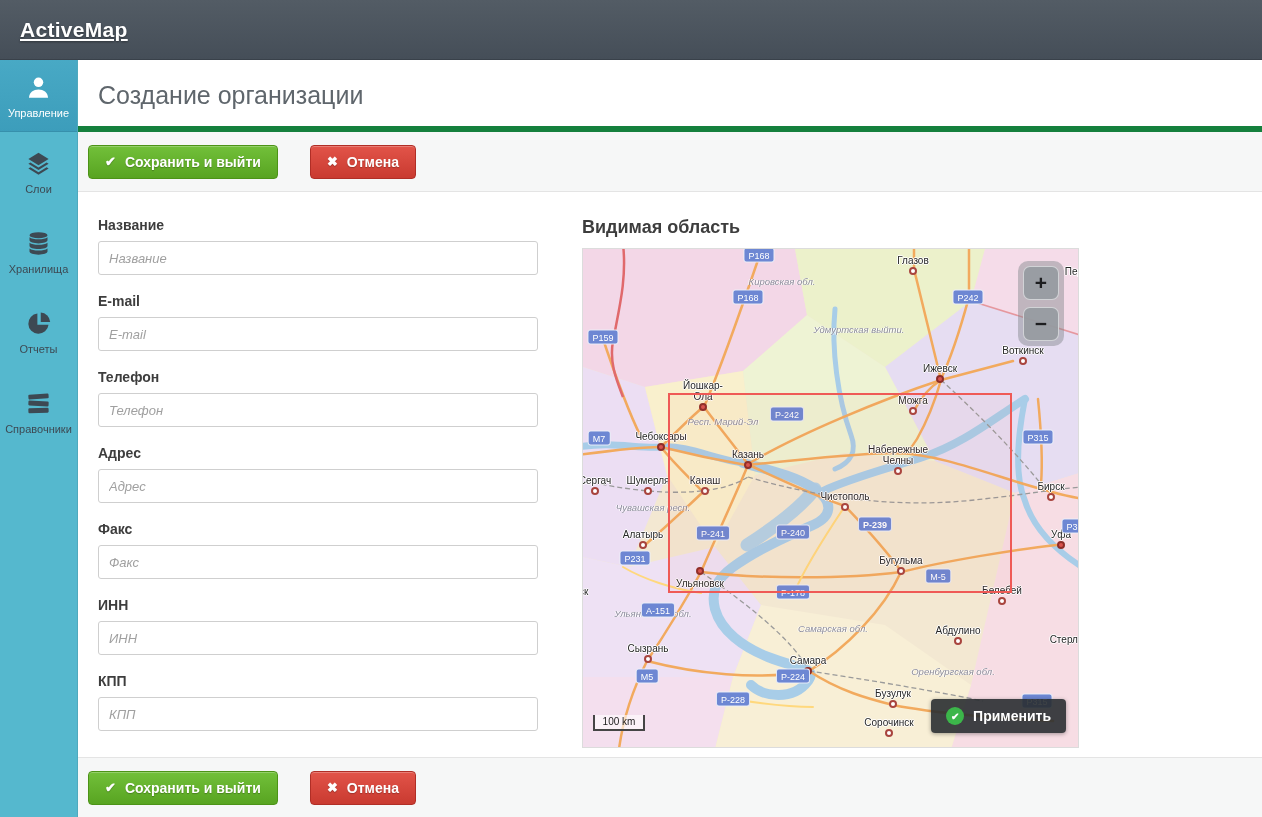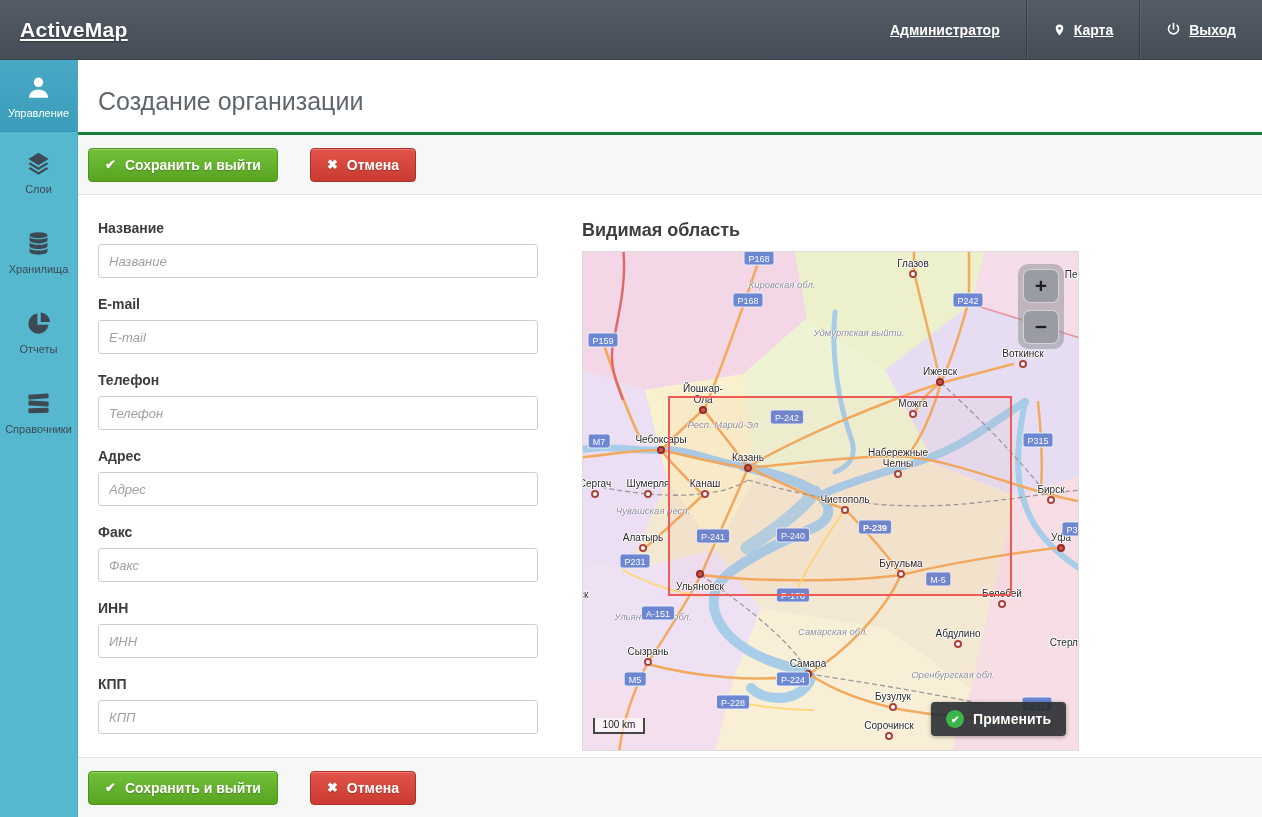--- a/index.html
+++ b/index.html
@@ -191,30 +191,6 @@
 
 <header>
   <div class="logo">ActiveMap</div>
-  <div class="tb-right">
-    <div class="tb-item">
-      <span>Администратор</span>
-    </div>
-    <div class="tb-divider"></div>
-    <div class="tb-item">
-      <span class="tb-icon">
-        <svg width="13" height="16" viewBox="0 0 24 24" fill="currentColor">
-            <path d="M12 2a7 7 0 0 0-7 7c0 5.2 7 13 7 13s7-7.8 7-13a7 7 0 0 0-7-7zm0 9.5a2.6 2.6 0 1 1 0-5.2 2.6 2.6 0 0 1 0 5.2z"></path>
-          </svg>
-      </span>
-      <span>Карта</span>
-    </div>
-    <div class="tb-divider"></div>
-    <div class="tb-item">
-      <span class="tb-icon">
-        <svg width="15" height="15" viewBox="0 0 24 24" fill="none" stroke="currentColor" stroke-width="2.6" stroke-linecap="round">
-            <path d="M12 2.5v8.5"></path>
-            <path d="M6.3 5.4a8 8 0 1 0 11.4 0"></path>
-          </svg>
-      </span>
-      <span>Выход</span>
-    </div>
-  </div>
 </header>
 
 <aside>

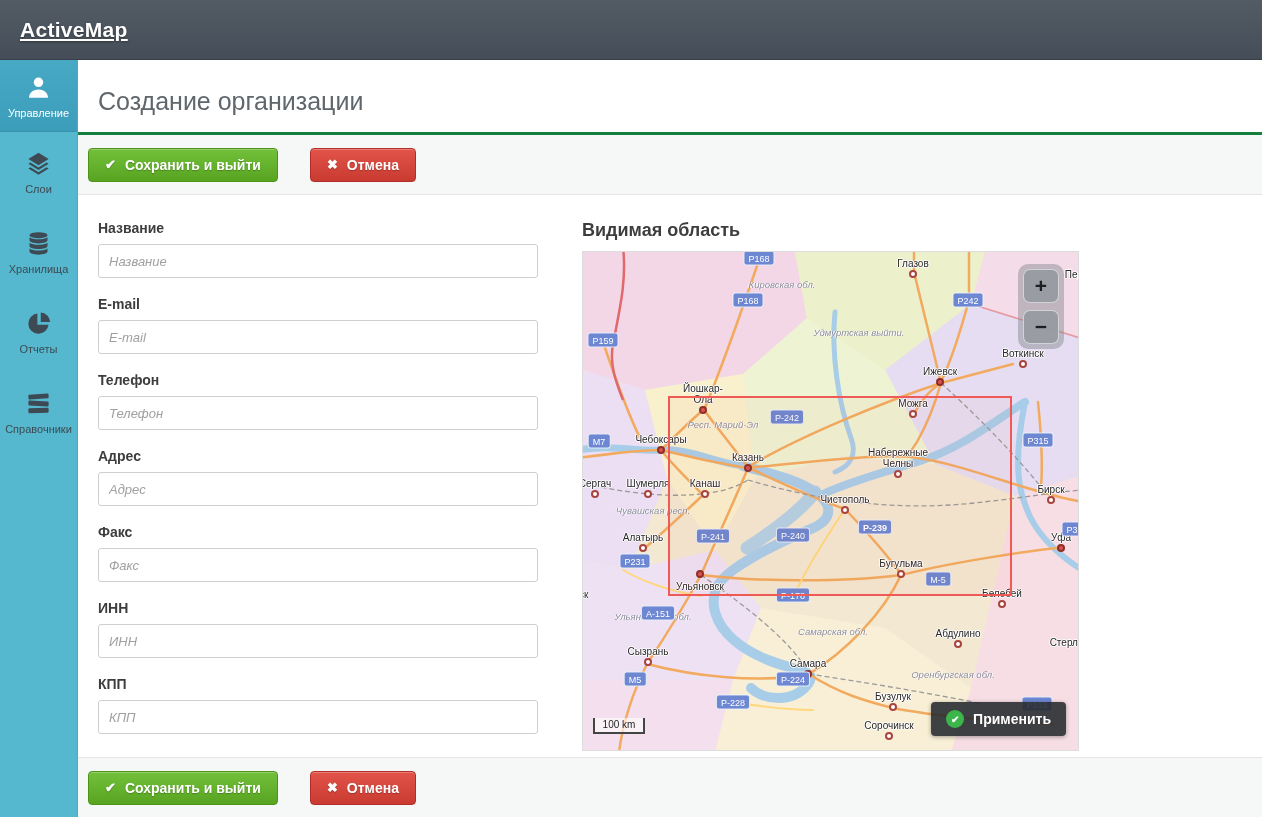--- a/index.html
+++ b/index.html
@@ -66,7 +66,7 @@
 
   
   main { grid-area:2/2/3/3; display:flex; flex-direction:column; background:#fff; min-height:0; }
-  .page-head { padding:27px 20px 16px; border-bottom:3px solid #15803d; background:#fff; }
+  .page-head { padding:21px 20px 16px; border-bottom:6px solid #15803d; background:#fff; }
   .page-title { font-size:25px; font-weight:400; color:#5f666c; }
 
   .toolbar {

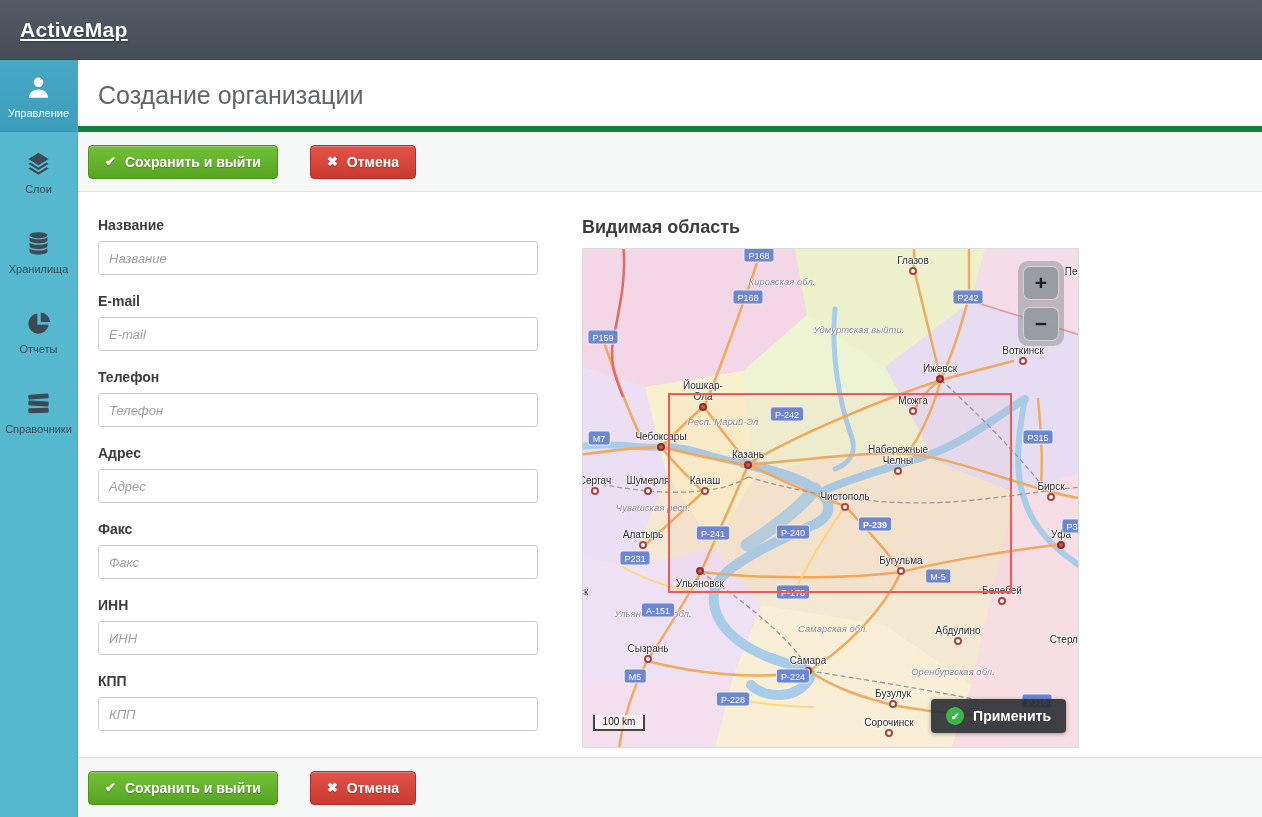--- a/index.html
+++ b/index.html
@@ -490,7 +490,7 @@
             <div class="map-roadbadge" style="left: 355px; top: 327px;">М-5</div>
             <div class="map-roadbadge" style="left: 210px; top: 343px;">Р-178</div>
             <div class="map-roadbadge" style="left: 75px; top: 361px;">А-151</div>
-            <div class="map-roadbadge" style="left: 52px; top: 427px;">М5</div>
+            <div class="map-roadbadge" style="left: 64px; top: 427px;">М5</div>
             <div class="map-roadbadge" style="left: 210px; top: 427px;">Р-224</div>
             <div class="map-roadbadge" style="left: 150px; top: 450px;">Р-228</div>
             <div class="map-roadbadge" style="left: 454px; top: 452px;">Р315</div>

